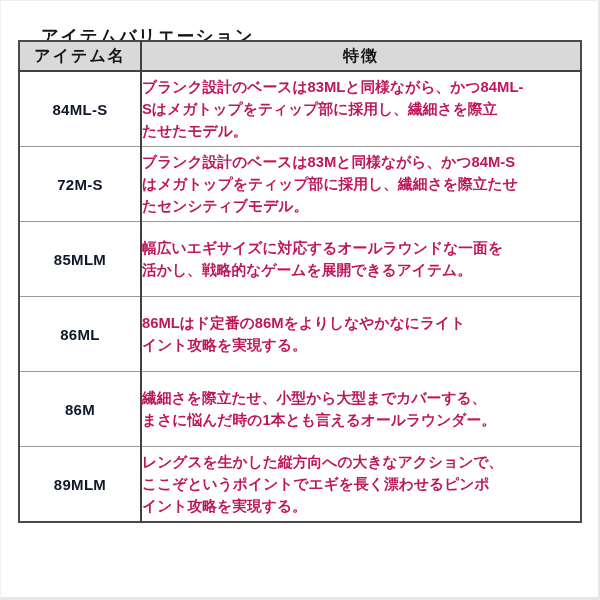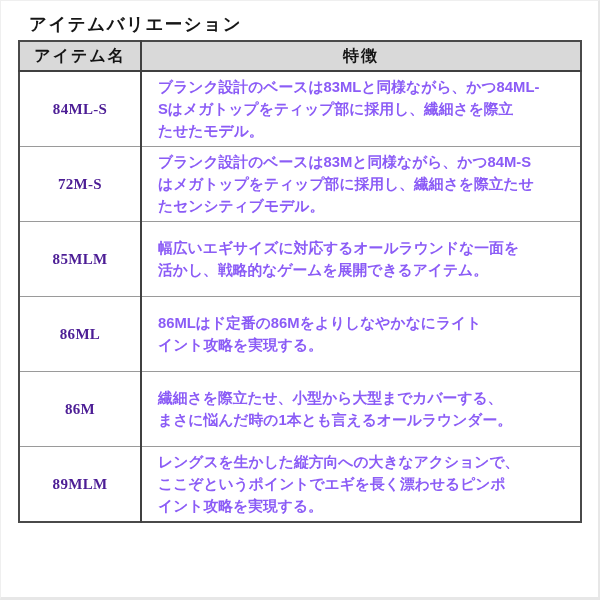--- a/index.html
+++ b/index.html
@@ -28,7 +28,7 @@
     position: absolute;
     left: 25px;
     top: 9px;
-    margin: 4px;
+    margin: 16px;
     font-size: 17.5px;
     line-height: 22px;
     font-weight: bold;

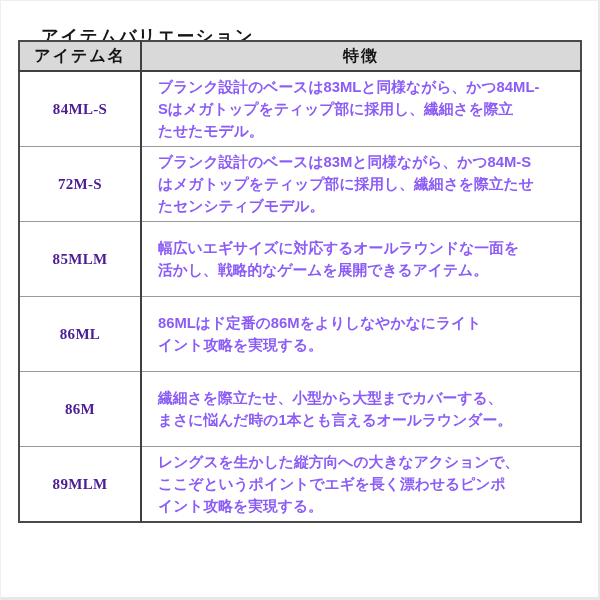--- a/index.html
+++ b/index.html
@@ -79,12 +79,12 @@
     font-family: Liberation Serif, serif;
   }
   td.feature {
-    padding: 2px 6px 2px 16px;
+    padding: 2px 6px 2px 0;
     font-size: 14.8px;
     line-height: 22px;
     font-weight: bold;
     white-space: pre-line;
-    color: #8b5cf6;
+    color: #be185d;
   }
 </style>
 </head>

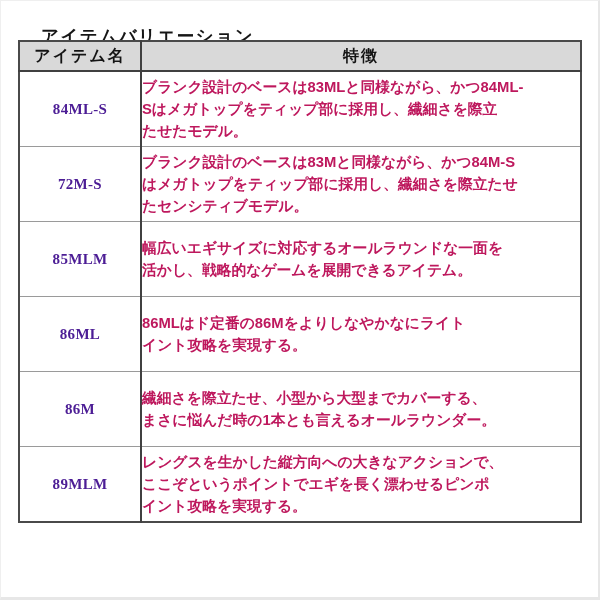--- a/index.html
+++ b/index.html
@@ -75,8 +75,7 @@
     font-size: 15px;
     font-weight: bold;
     letter-spacing: 0.3px;
-    color: #4c1d95;
-    font-family: Liberation Serif, serif;
+    color: #0f172a;
   }
   td.feature {
     padding: 2px 6px 2px 0;

